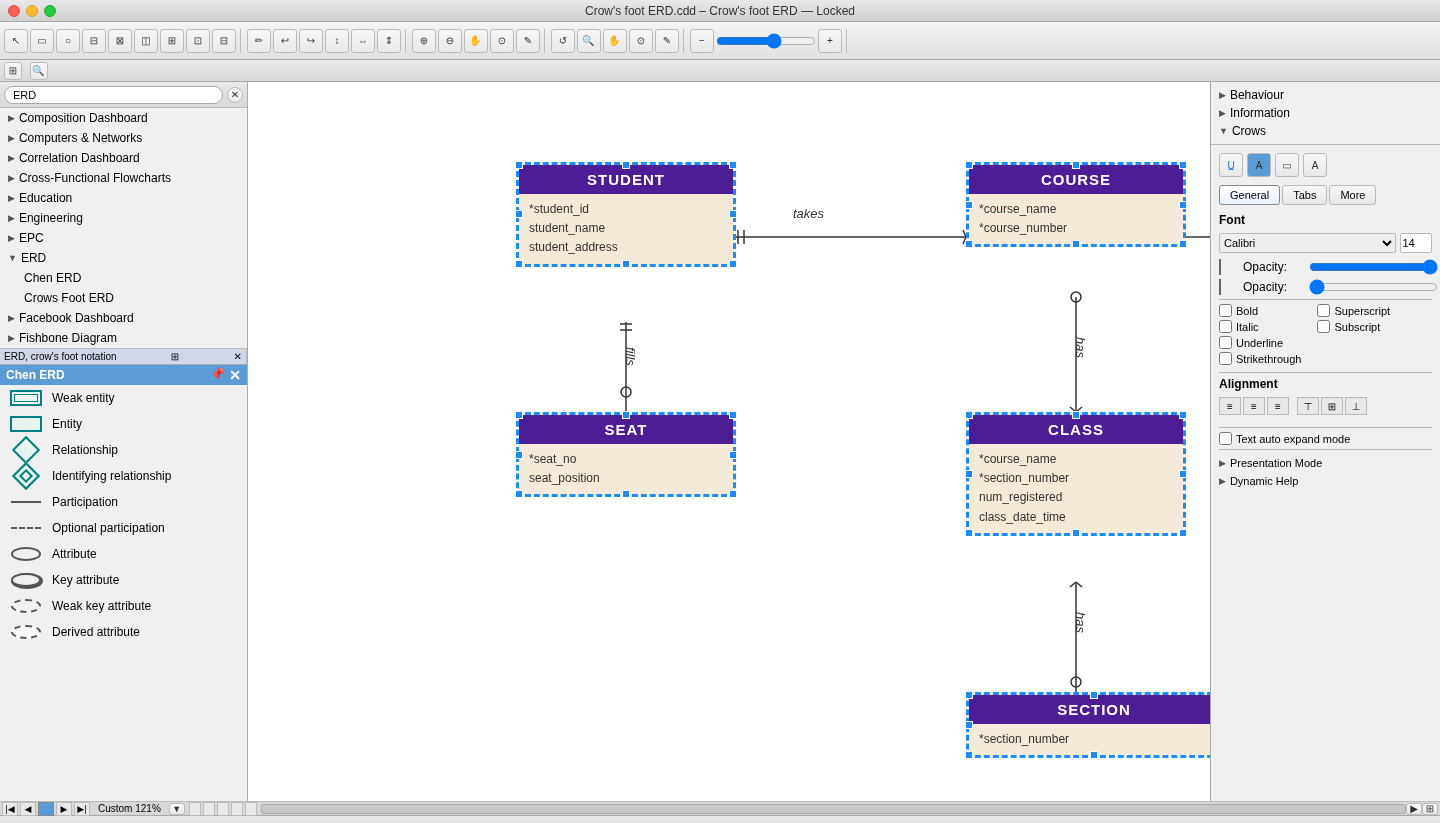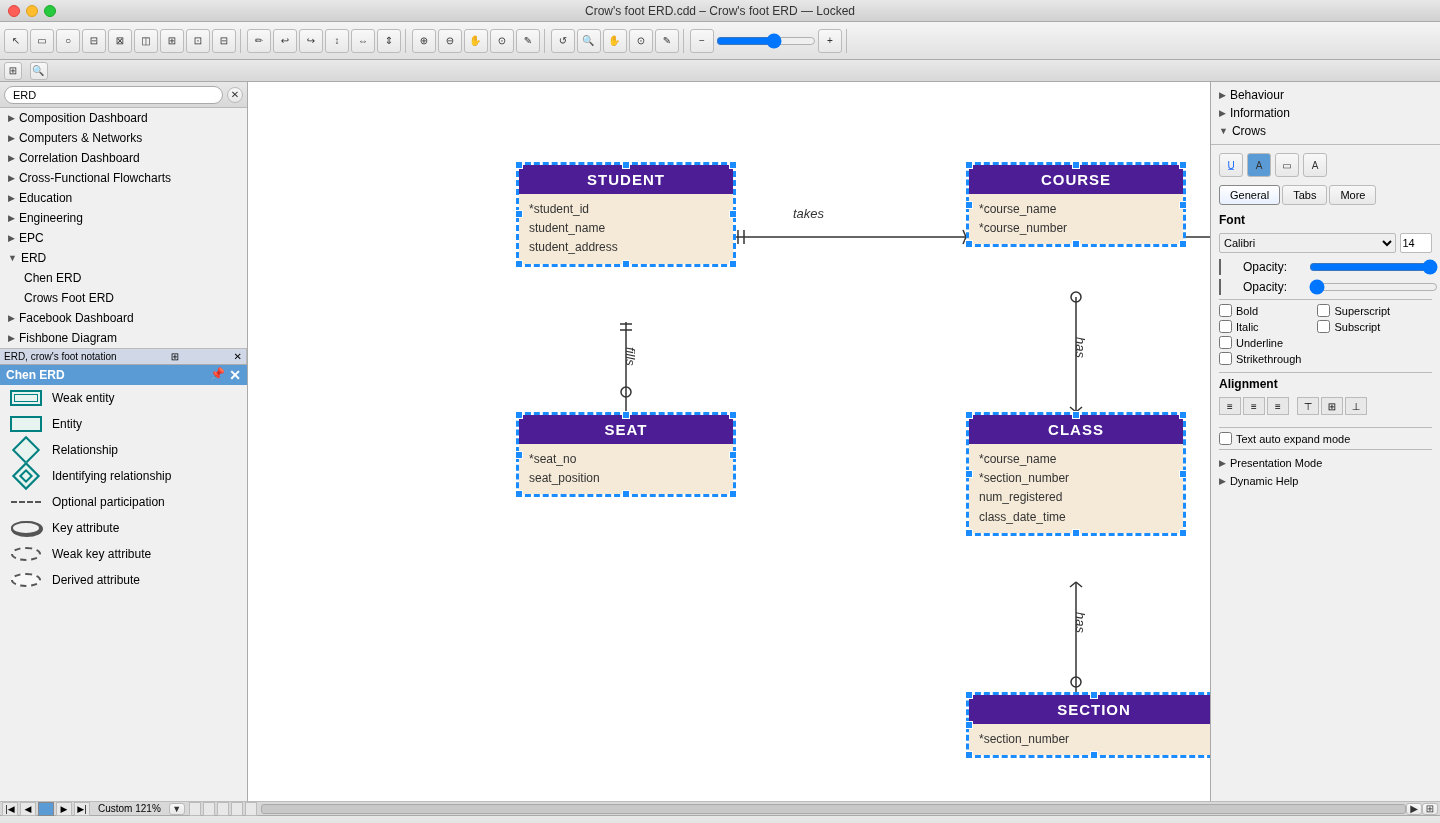--- a/index.html
+++ b/index.html
@@ -471,6 +471,12 @@
         </div>
         <div class="shape-item">
           <div class="shape-preview">
+            <div style="width:30px;height:2px;background:#555;"></div>
+          </div>
+          <span>Participation</span>
+        </div>
+        <div class="shape-item">
+          <div class="shape-preview">
             <div style="width:30px;height:2px;border-top:2px dashed #555;"></div>
           </div>
           <span>Optional participation</span>

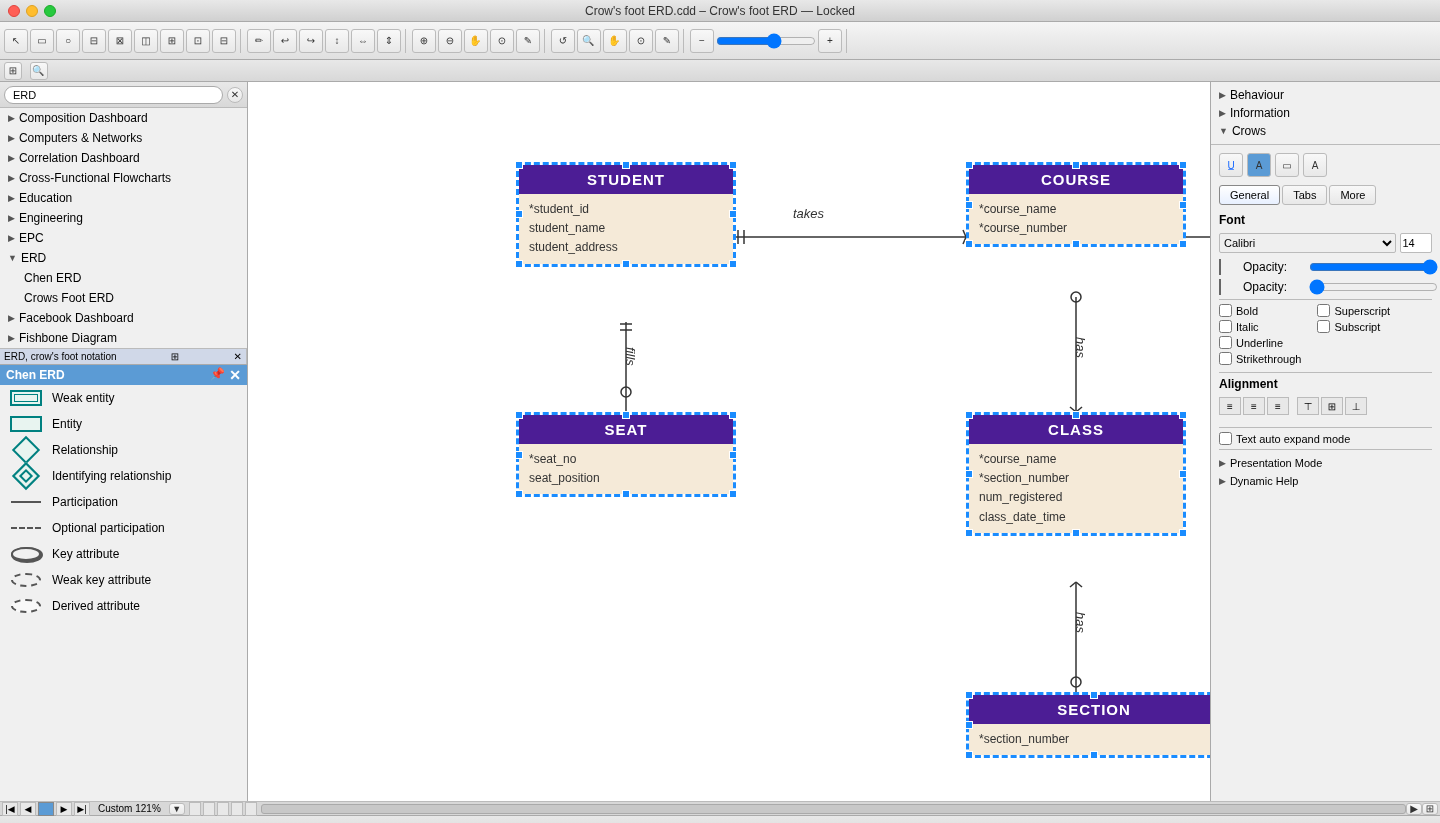--- a/index.html
+++ b/index.html
@@ -483,6 +483,12 @@
         </div>
         <div class="shape-item">
           <div class="shape-preview">
+            <div class="shape-oval"></div>
+          </div>
+          <span>Attribute</span>
+        </div>
+        <div class="shape-item">
+          <div class="shape-preview">
             <div style="width:30px;height:14px;border-radius:50%;border:2px solid #555;background:#f0f0f0;box-shadow:1px 1px 0 1px #555;"></div>
           </div>
           <span>Key attribute</span>

